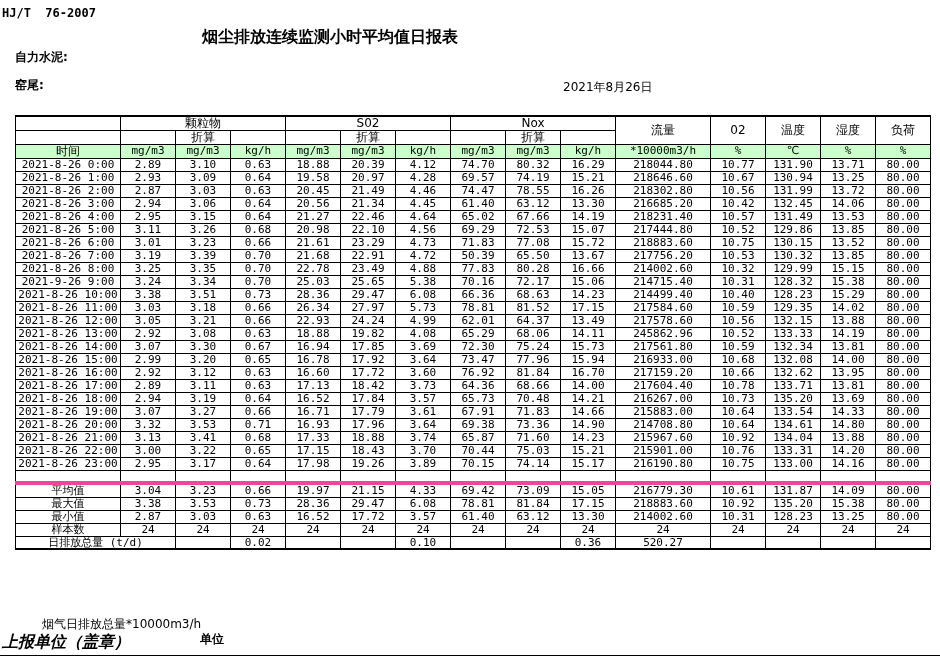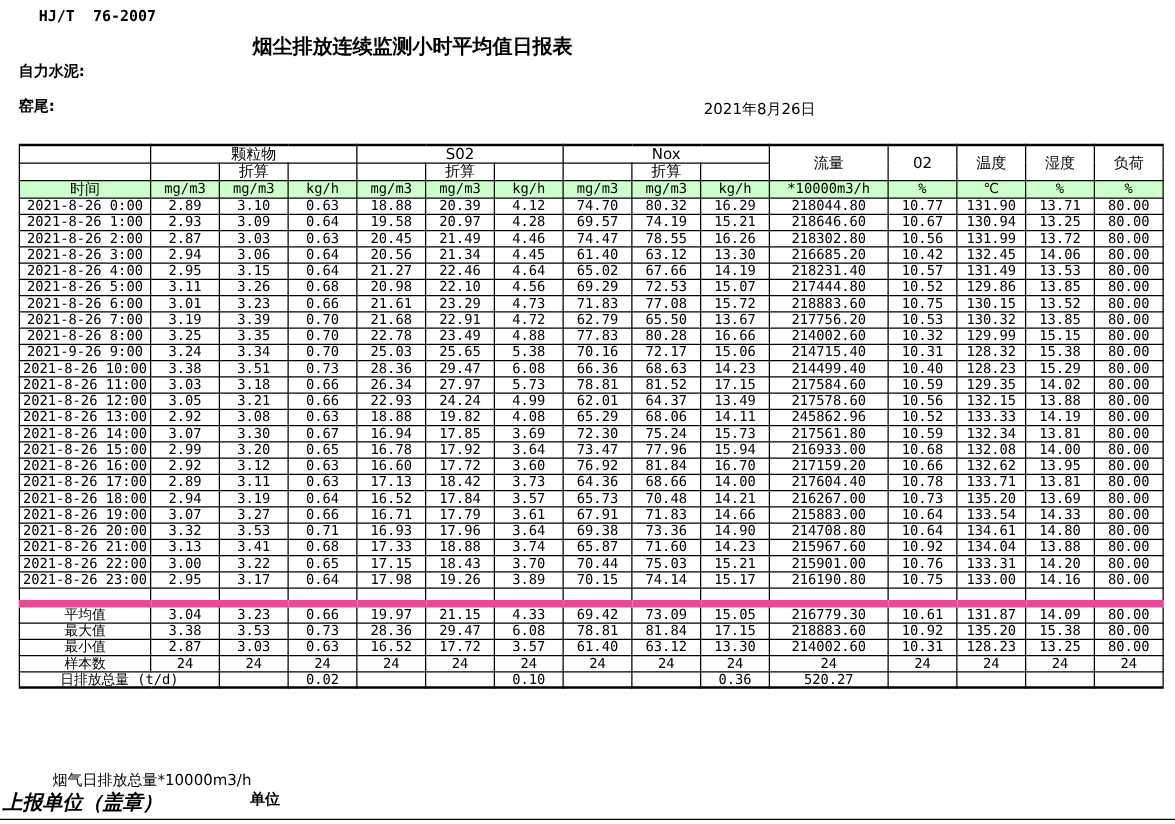--- a/index.html
+++ b/index.html
@@ -11,7 +11,7 @@
     font-family: "DejaVu Sans", "Liberation Sans", sans-serif;
     color: #000;
   }
-  .standard   { position:absolute; left:31px; top:6px;  font-size:12px; font-weight:bold; font-family:"DejaVu Sans Mono", sans-serif; white-space:pre; }
+  .standard   { position:absolute; left:2px; top:6px;  font-size:12px; font-weight:bold; font-family:"DejaVu Sans Mono", sans-serif; white-space:pre; }
   .page-title { position:absolute; left:0;  top:27px; width:660px; text-align:center; font-size:16px; font-weight:bold; }
   .company    { position:absolute; left:15px; top:49px; font-size:12px; font-weight:bold; }
   .location   { position:absolute; left:15px; top:77px; font-size:12px; font-weight:bold; }

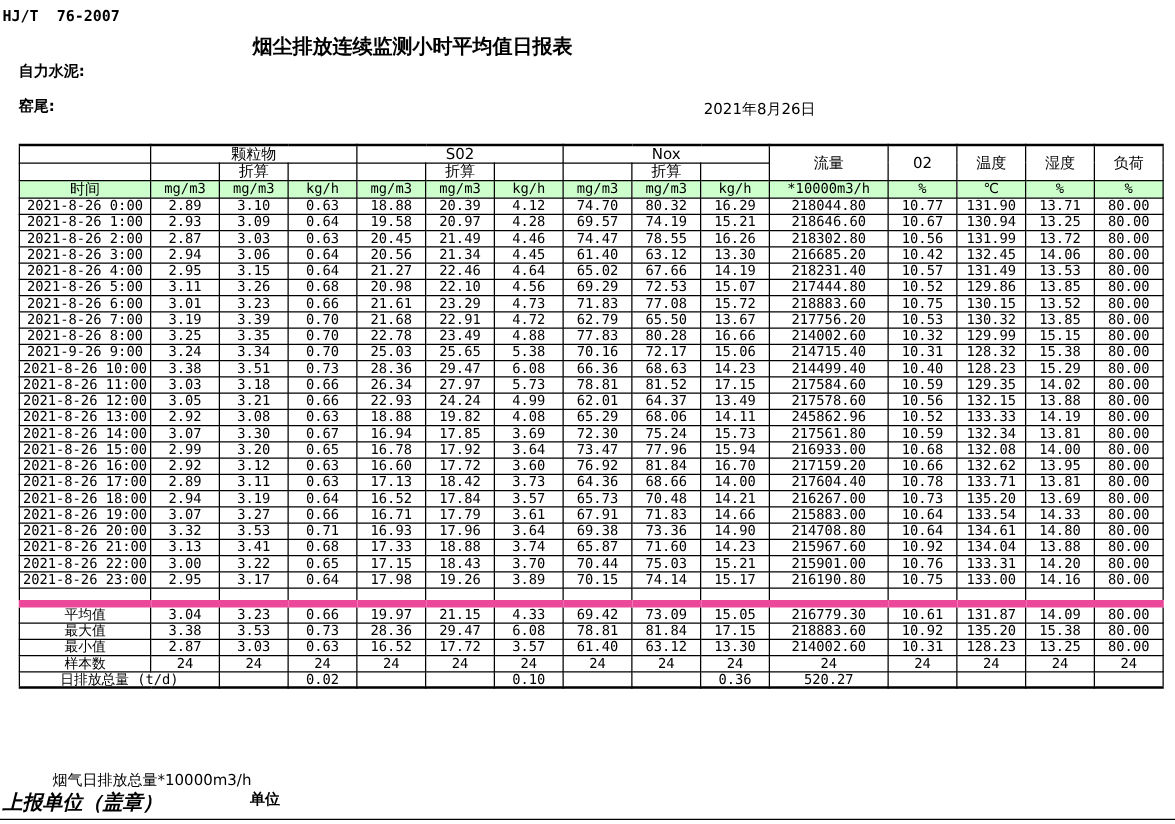--- a/index.html
+++ b/index.html
@@ -239,7 +239,7 @@
         <td>21.68</td>
         <td>22.91</td>
         <td>4.72</td>
-        <td>62.79</td>
+        <td>50.39</td>
         <td>65.50</td>
         <td>13.67</td>
         <td>217756.20</td>

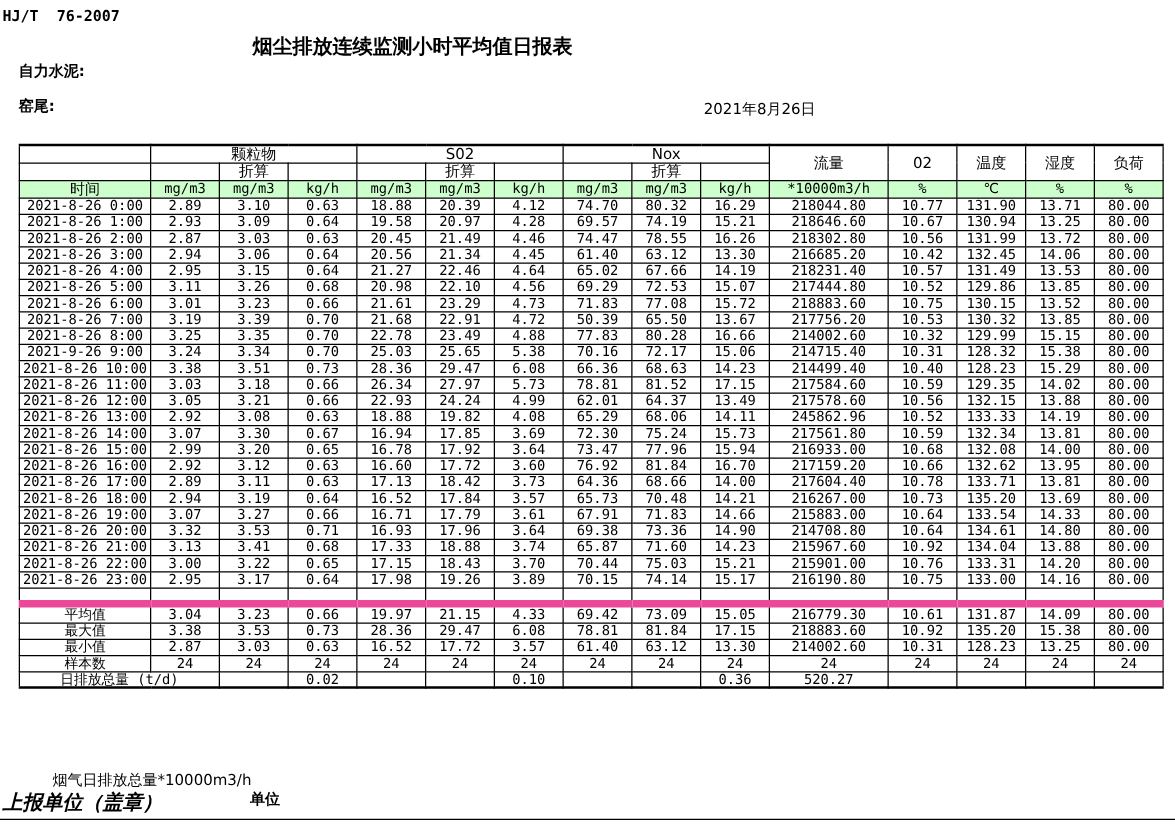--- a/index.html
+++ b/index.html
@@ -33,7 +33,7 @@
   table.report thead td { font-size:12px; height:14px; font-family:"DejaVu Sans", sans-serif; }
   table.report td.unit-cell { font-family:"DejaVu Sans Mono", "DejaVu Sans", sans-serif; font-size:11px; }
   tr.units-row td { background:#ccffcc; }
-  tr.summary-first td { border-top:6px solid #ec4899; }
+  tr.summary-first td { border-top:4px solid #ec4899; }
   td.label-cell { font-family:"DejaVu Sans", sans-serif; font-size:12px; }
   td.total-label { text-align:left; padding-left:2px; font-family:"DejaVu Sans", sans-serif; font-size:12px; }
 

